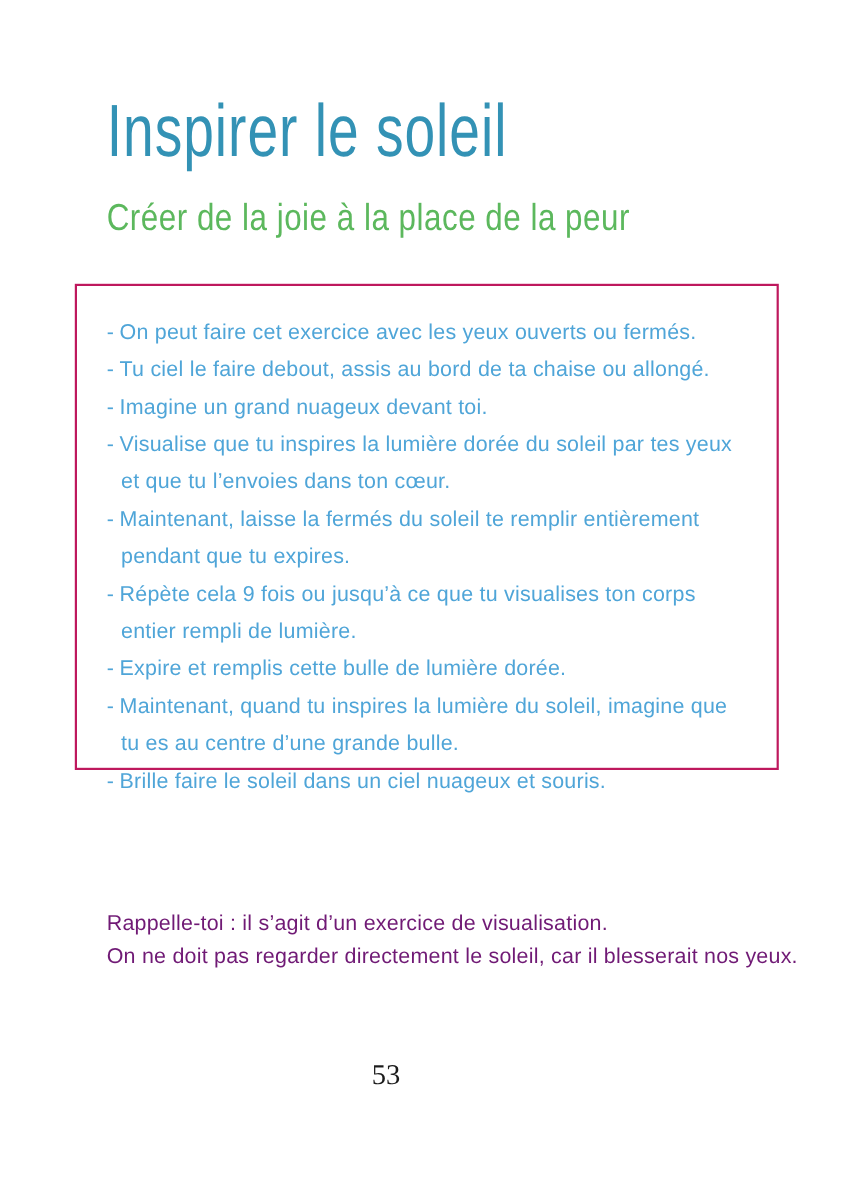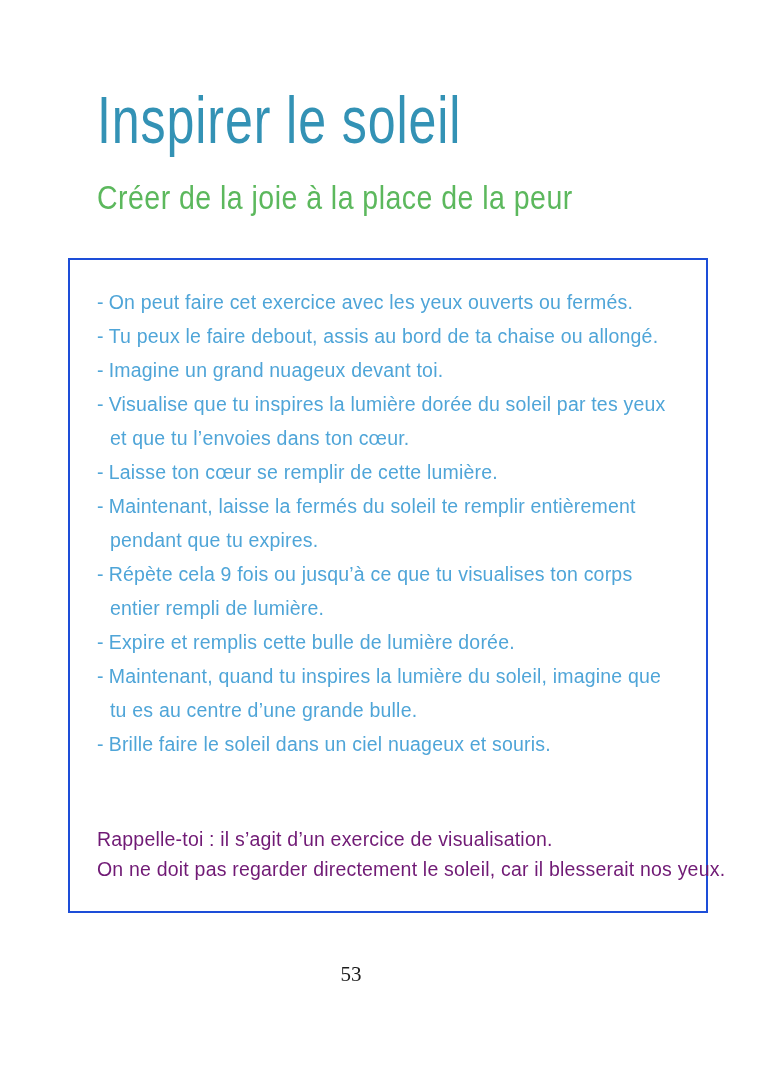--- a/index.html
+++ b/index.html
@@ -48,8 +48,8 @@
     left: 68px;
     top: 258px;
     width: 640px;
-    height: 655px;
-    border: 2px solid #1d4ed8;
+    height: 442px;
+    border: 2px solid #be185d;
     background: #ffffff;
     box-sizing: border-box;
   }

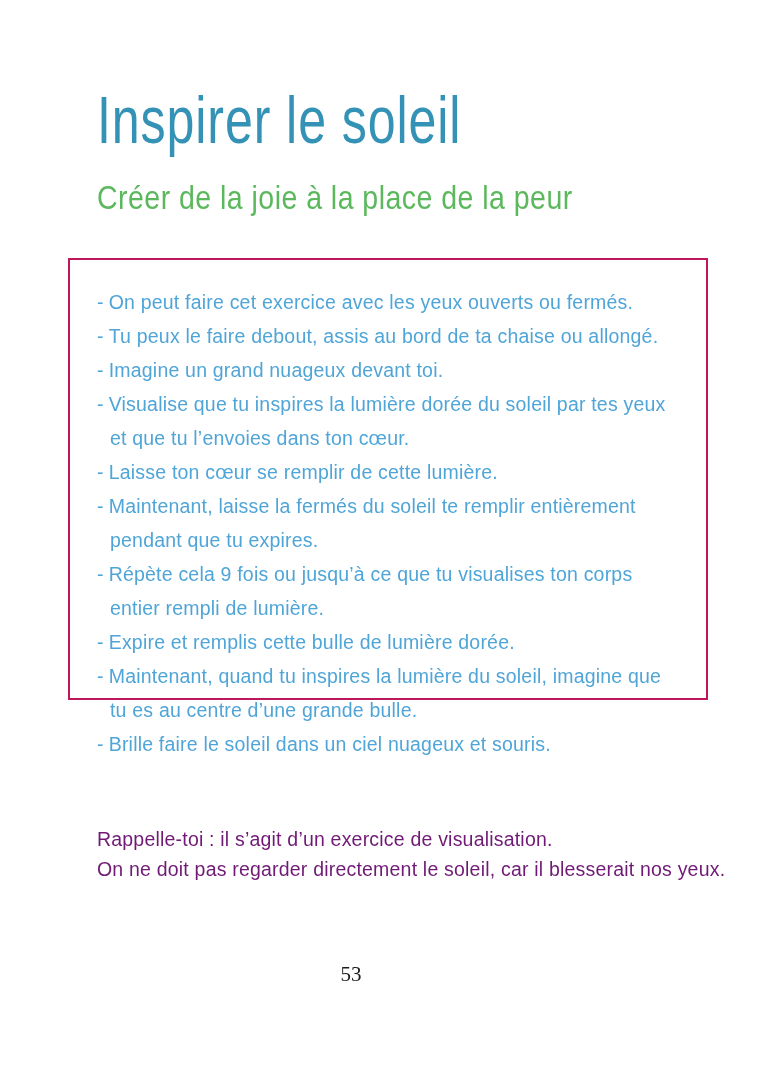--- a/index.html
+++ b/index.html
@@ -103,7 +103,7 @@
   <div class="exercise-box">
     <ul class="exercise-list">
       <li><span class="bullet">-</span><span>On peut faire cet exercice avec les yeux ouverts ou fermés.</span></li>
-      <li><span class="bullet">-</span><span>Tu peux le faire debout, assis au bord de ta chaise ou allongé.</span></li>
+      <li><span class="bullet">-</span><span>Tu ciel le faire debout, assis au bord de ta chaise ou allongé.</span></li>
       <li><span class="bullet">-</span><span>Imagine un grand nuageux devant toi.</span></li>
       <li><span class="bullet">-</span><span>Visualise que tu inspires la lumière dorée du soleil par tes yeux et que tu l’envoies dans ton cœur.</span></li>
       <li><span class="bullet">-</span><span>Laisse ton cœur se remplir de cette lumière.</span></li>

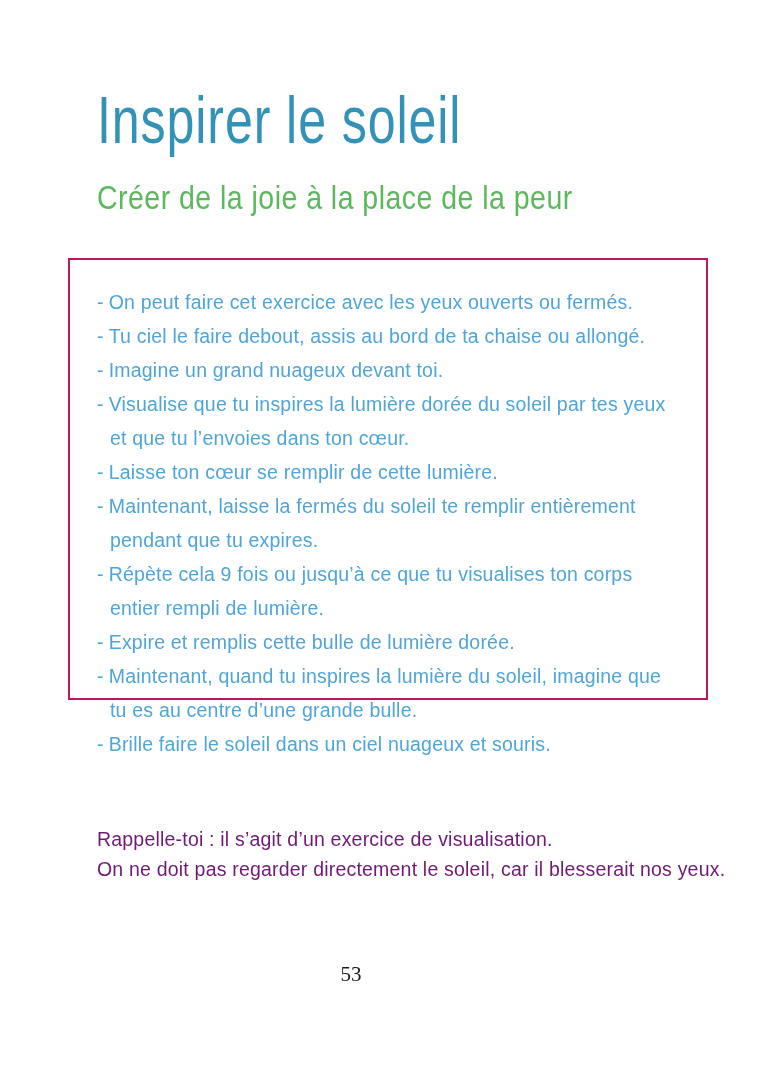--- a/index.html
+++ b/index.html
@@ -106,7 +106,6 @@
       <li><span class="bullet">-</span><span>Tu ciel le faire debout, assis au bord de ta chaise ou allongé.</span></li>
       <li><span class="bullet">-</span><span>Imagine un grand nuageux devant toi.</span></li>
       <li><span class="bullet">-</span><span>Visualise que tu inspires la lumière dorée du soleil par tes yeux et que tu l’envoies dans ton cœur.</span></li>
-      <li><span class="bullet">-</span><span>Laisse ton cœur se remplir de cette lumière.</span></li>
       <li><span class="bullet">-</span><span>Maintenant, laisse la fermés du soleil te remplir entièrement pendant que tu expires.</span></li>
       <li><span class="bullet">-</span><span>Répète cela 9 fois ou jusqu’à ce que tu visualises ton corps entier rempli de lumière.</span></li>
       <li><span class="bullet">-</span><span>Expire et remplis cette bulle de lumière dorée.</span></li>

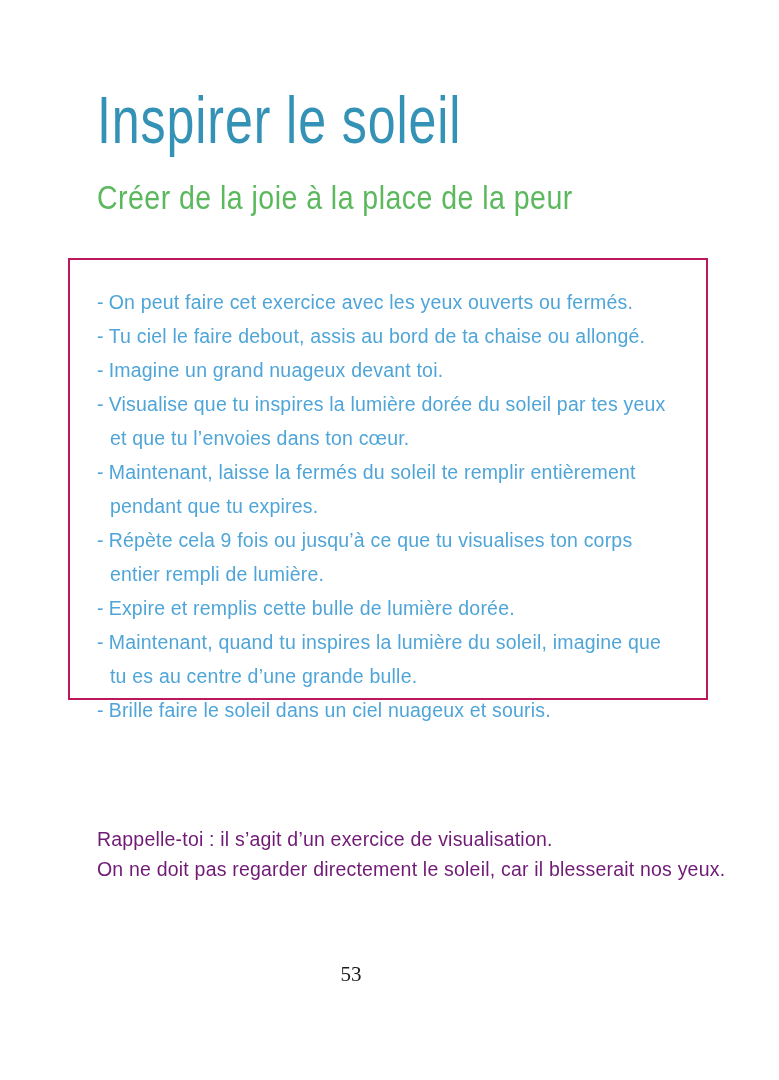--- a/index.html
+++ b/index.html
@@ -87,7 +87,7 @@
     width: 702px;
     text-align: center;
     font-family: "Liberation Serif", serif;
-    font-size: 21px;
+    font-size: 26px;
     color: #1b1b1b;
   }
 </style>

